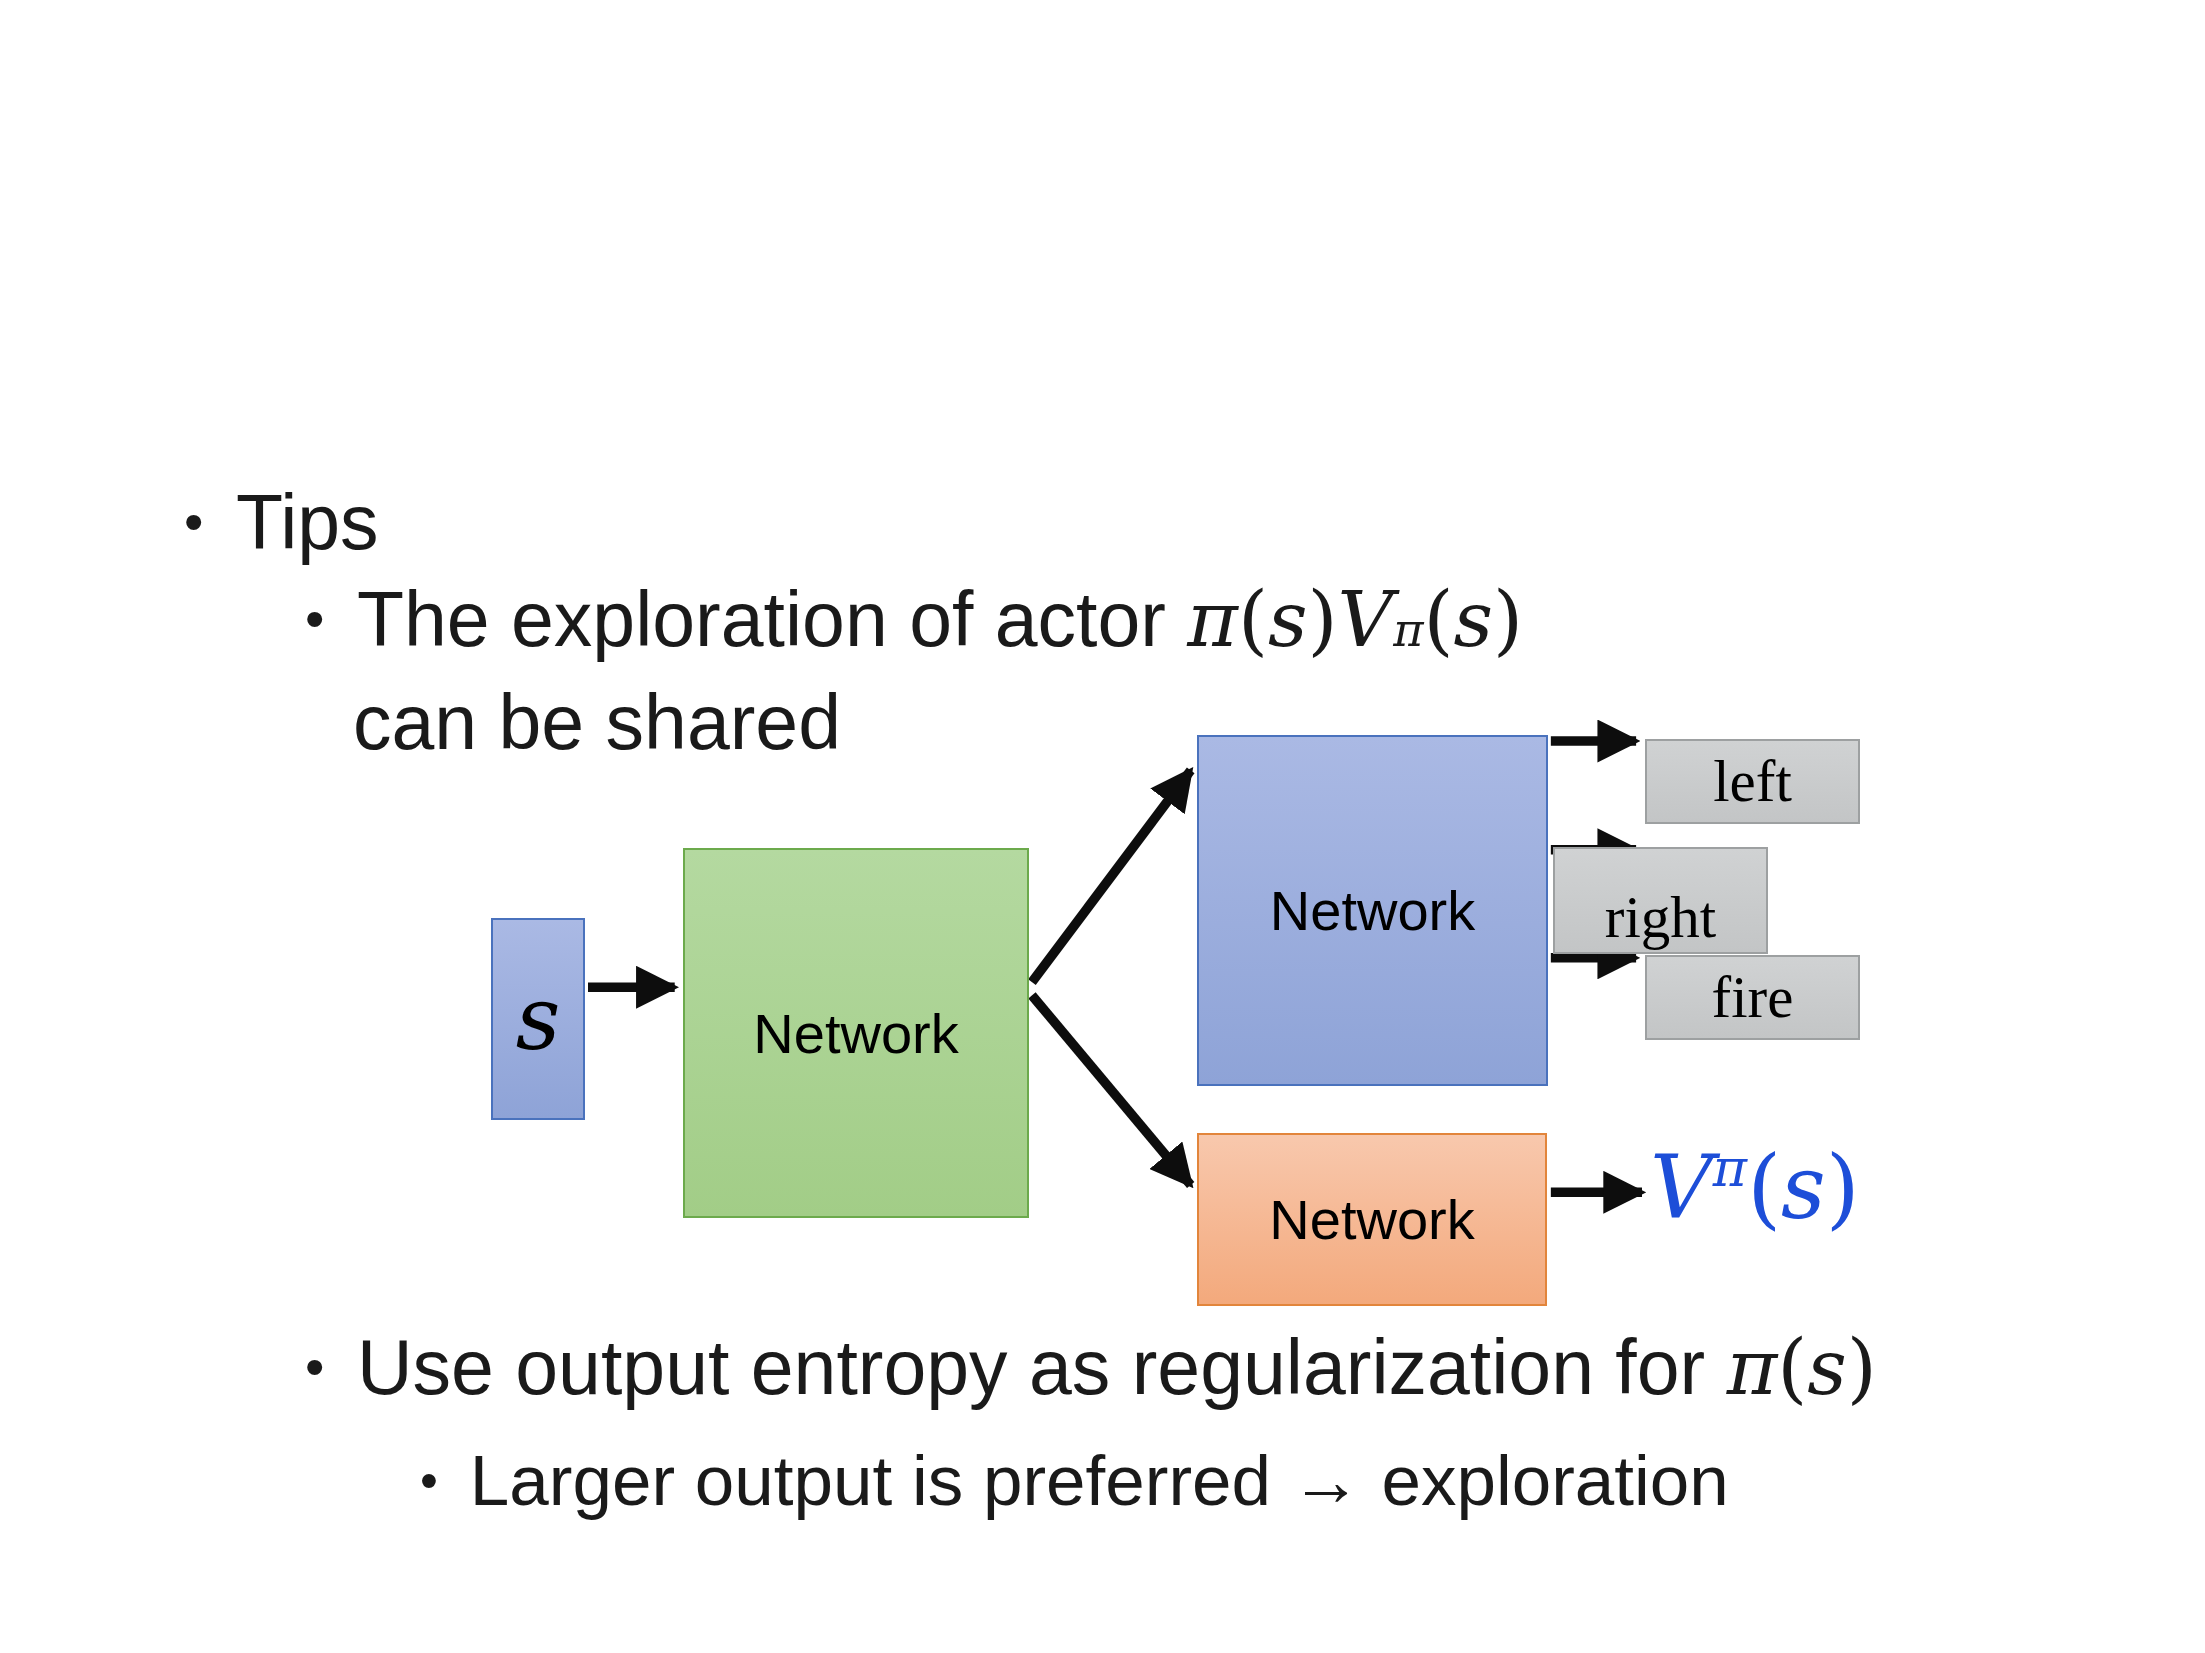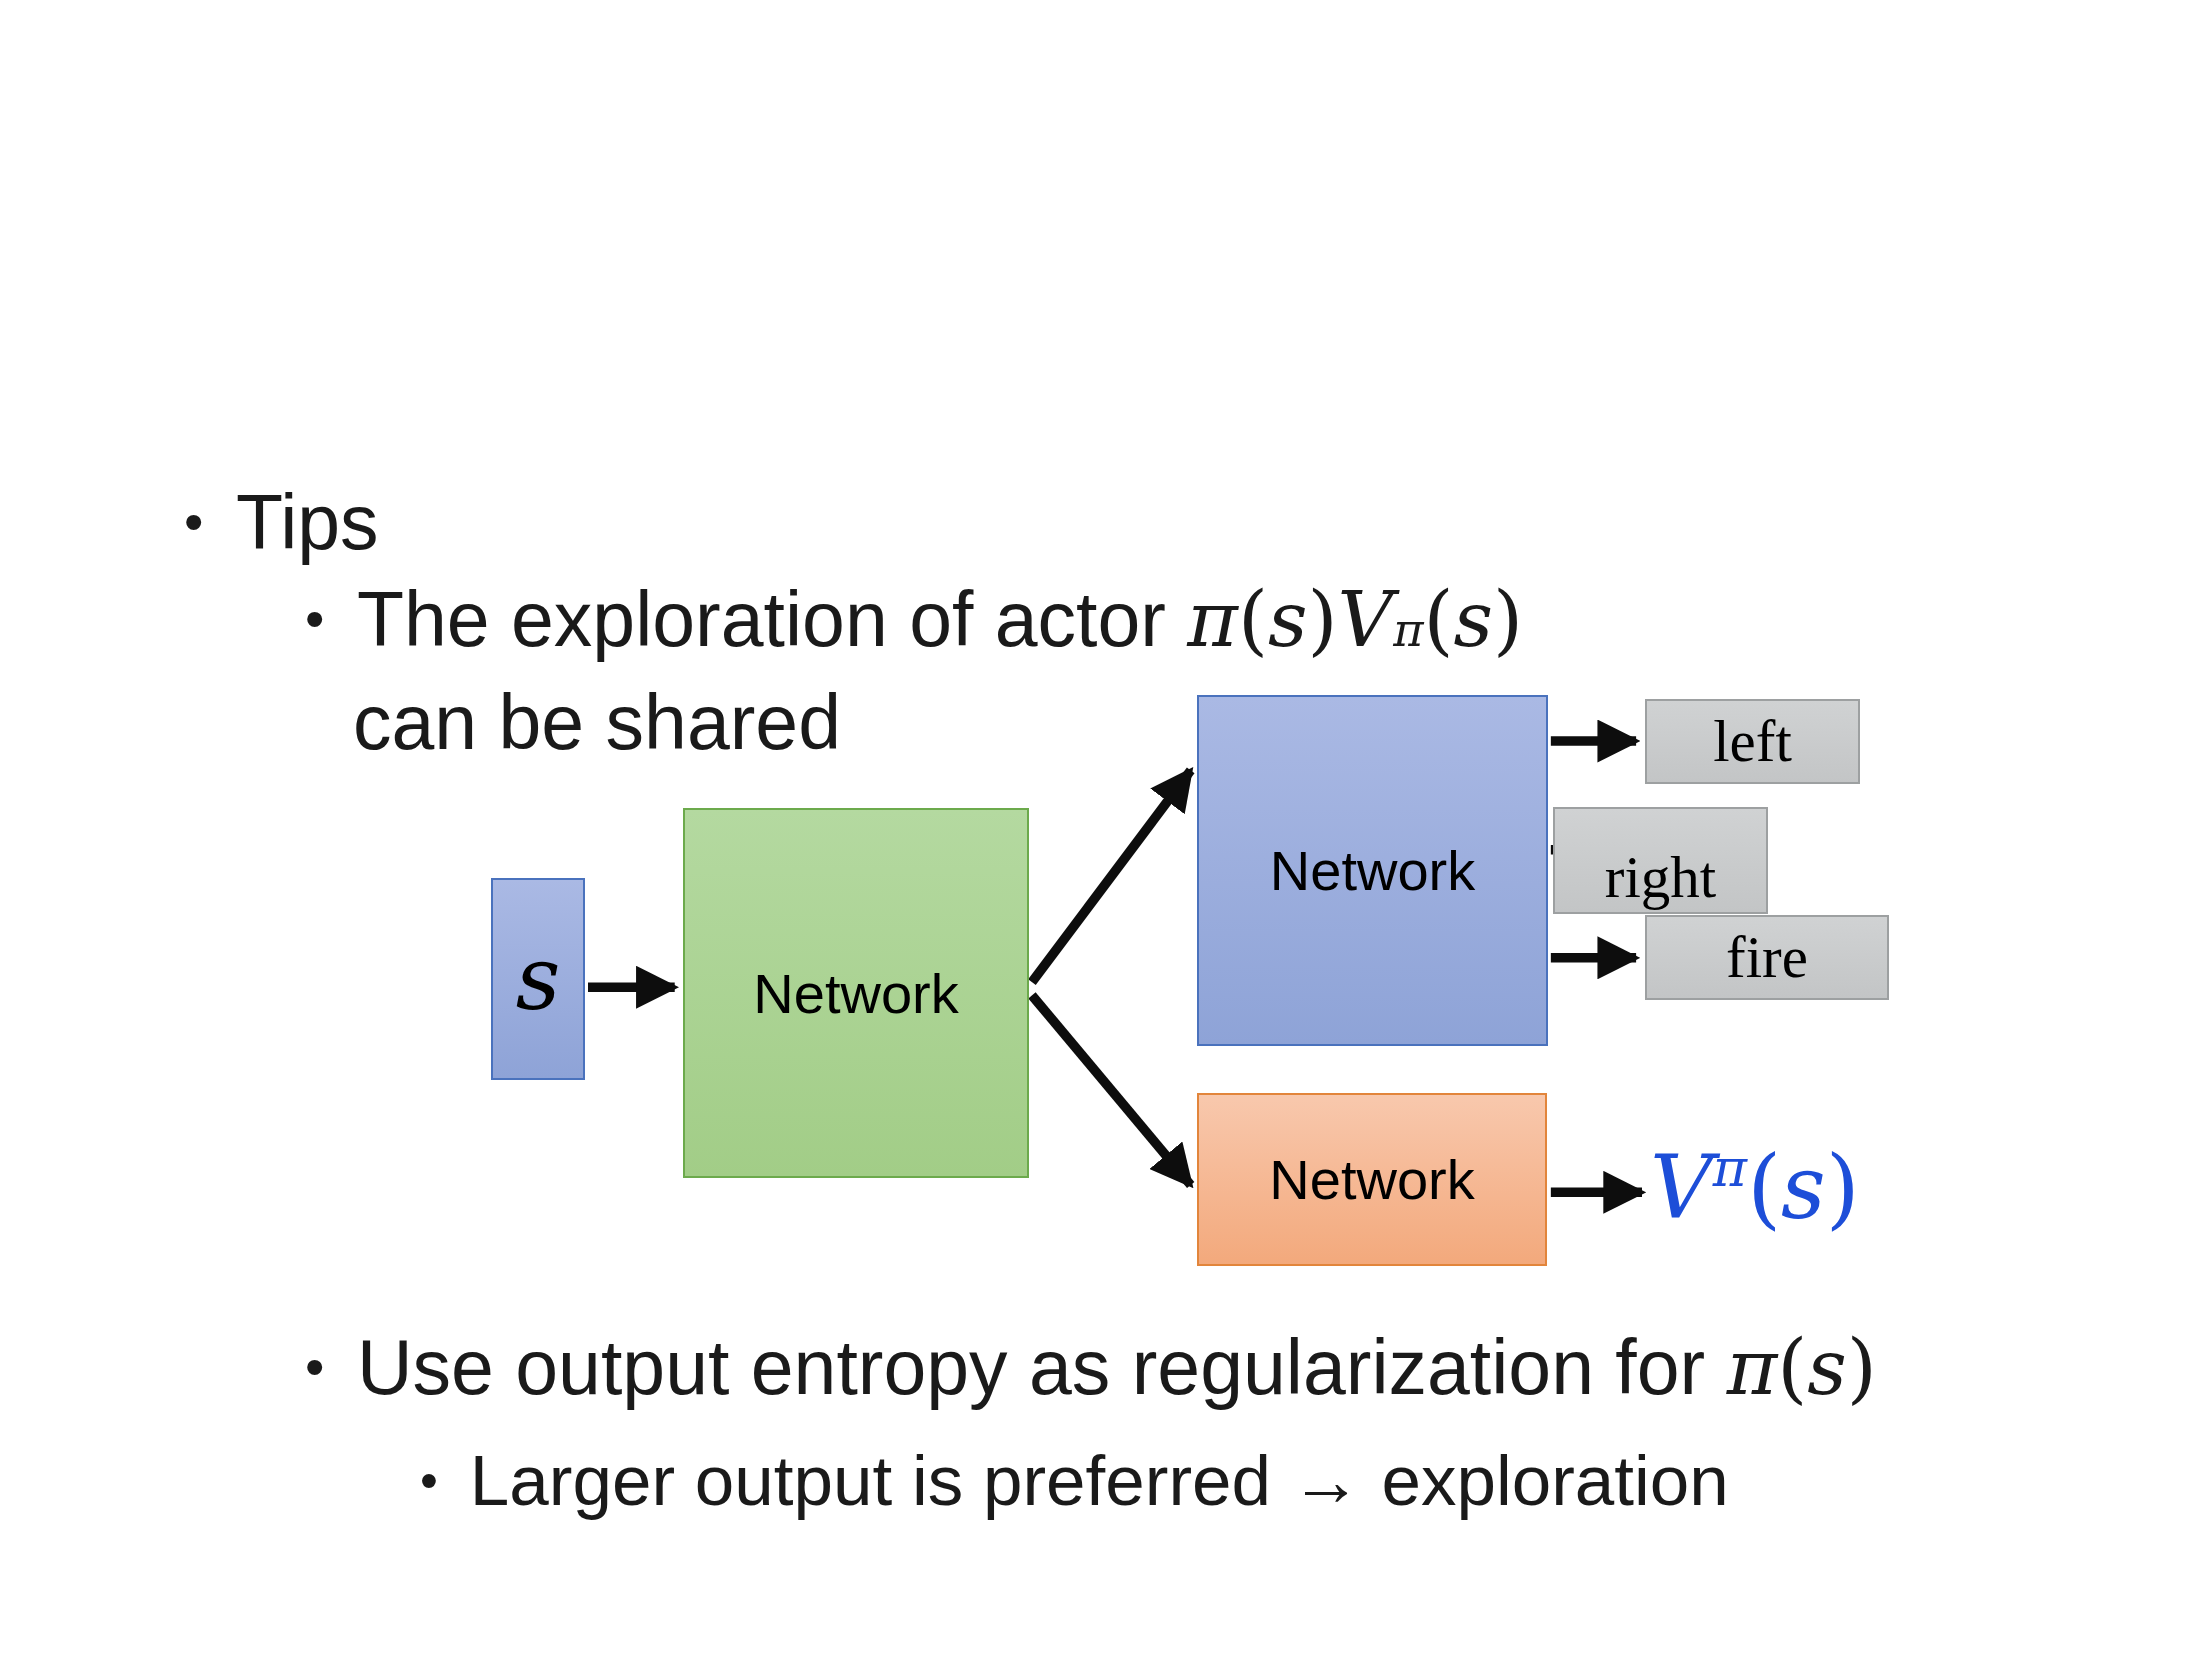--- a/index.html
+++ b/index.html
@@ -18,7 +18,7 @@
   .mparen{font-family:"DejaVu Serif",serif;font-style:normal;}
   .sup{font-size:.6em;vertical-align:.62em;}
   
-  .box{position:absolute;display:flex;align-items:center;justify-content:center;box-sizing:border-box;}
+  .box{position:absolute;display:flex;align-items:center;justify-content:center;box-sizing:border-box;margin-top:40px;}
   .blue-box{background:linear-gradient(to bottom,var(--blue_top),var(--blue_bottom));border:2.9px solid var(--blue_border);}
   .green-box{background:linear-gradient(to bottom,var(--green_top),var(--green_bottom));border:2.9px solid var(--green_border);}
   .orange-box{background:linear-gradient(to bottom,var(--orange_top),var(--orange_bottom));border:2.9px solid var(--orange_border);}

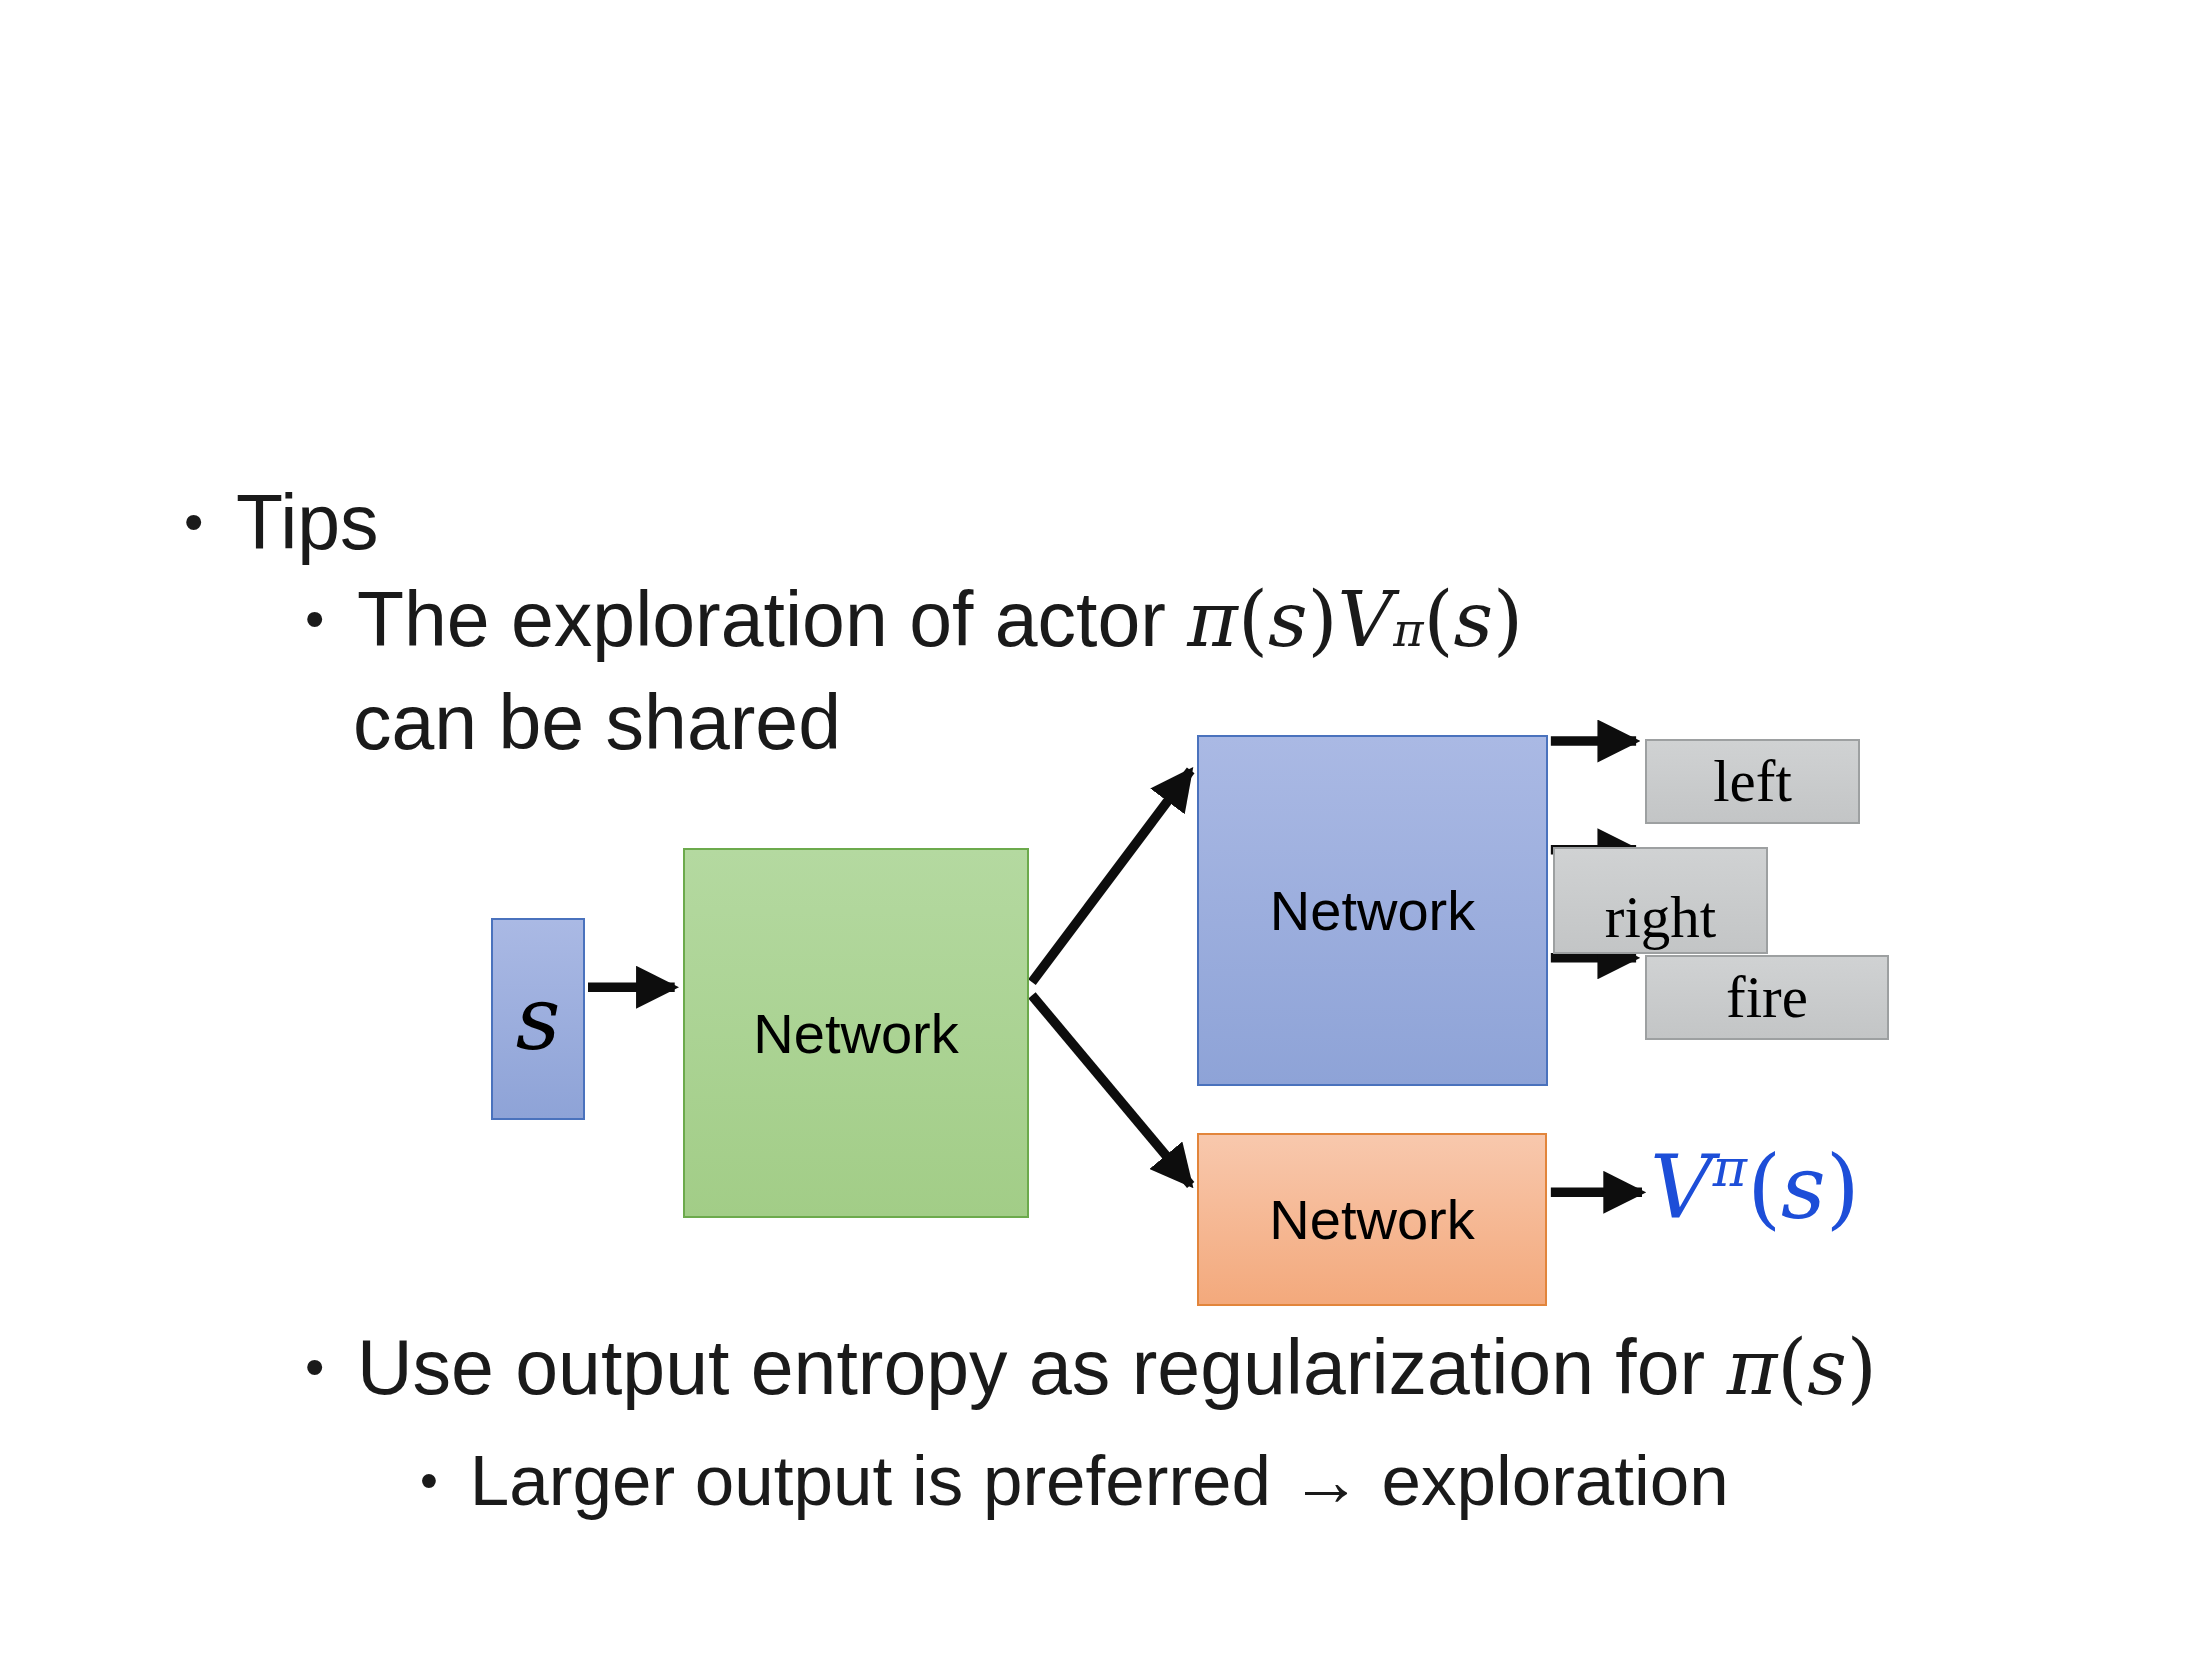--- a/index.html
+++ b/index.html
@@ -96,7 +96,7 @@
   <div class="box gray-box" style="left:1553px;top:807px;width:215px;height:107px;align-items:flex-end;">
     <span class="action-label">right</span>
   </div>
-  <div class="box gray-box" style="left:1645px;top:915px;width:244px;height:85px;">
+  <div class="box gray-box" style="left:1645px;top:915px;width:215px;height:85px;">
     <span class="action-label">fire</span>
   </div>
 

